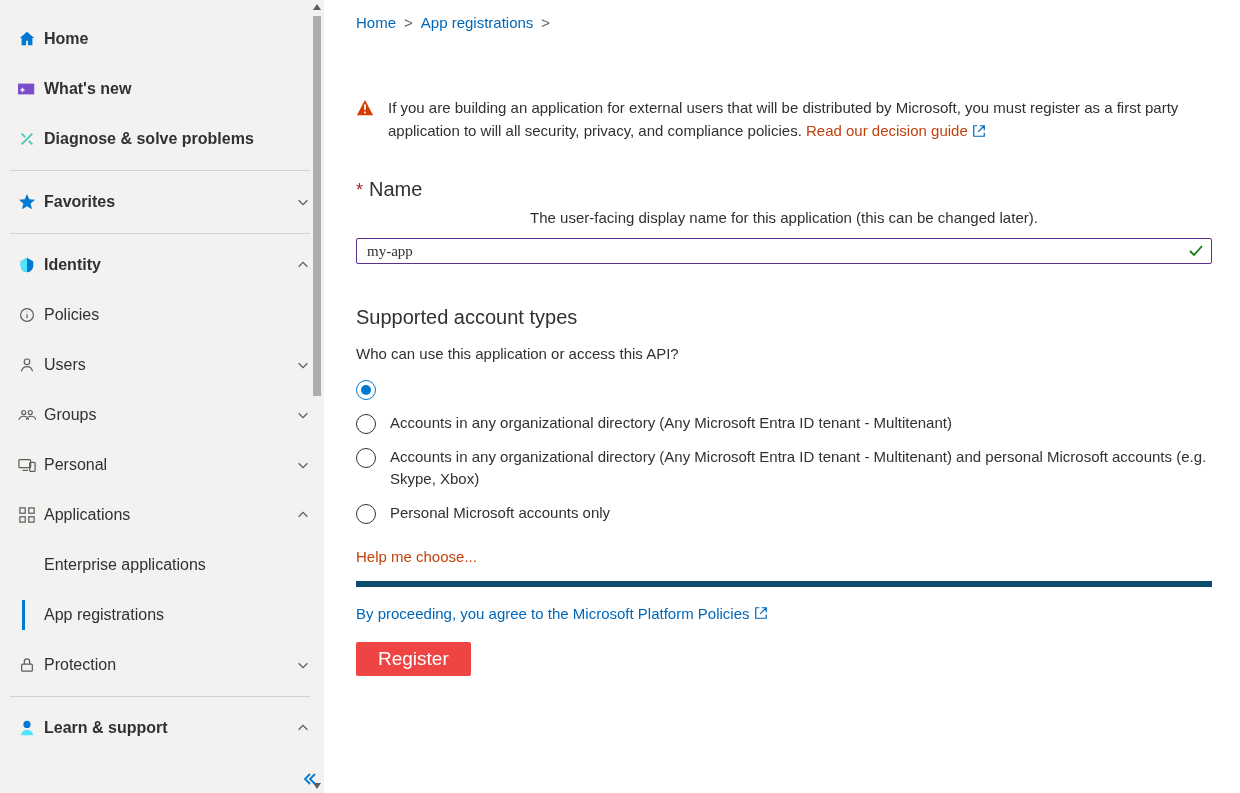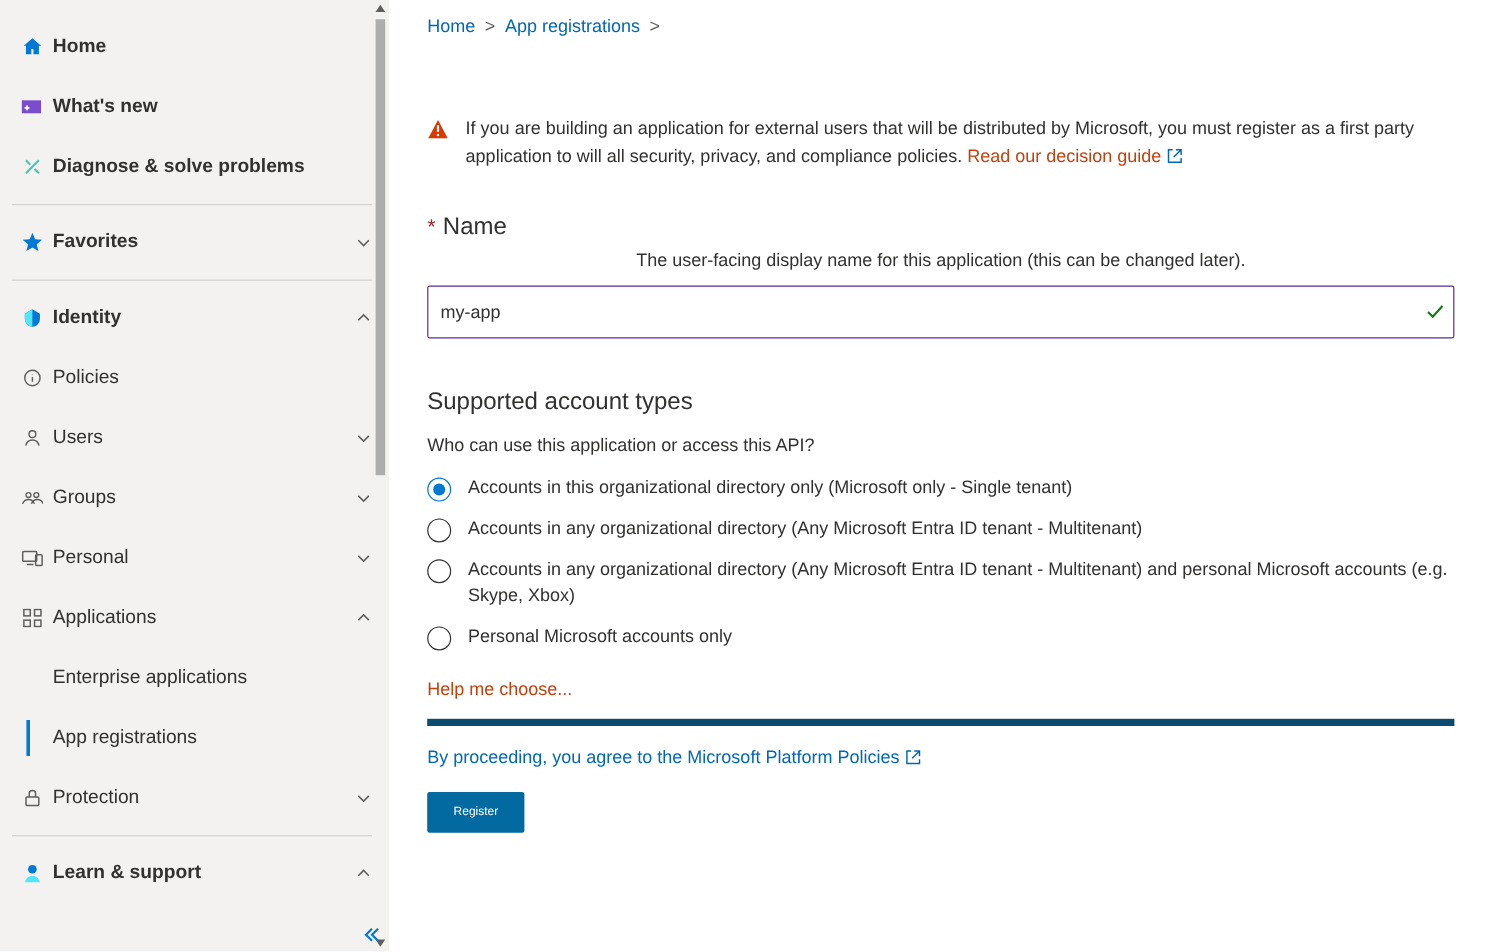--- a/index.html
+++ b/index.html
@@ -201,13 +201,14 @@
   }
   .text-input {
     width: 100%;
-    height: 44px;
+    height: 26px;
     border: 1px solid #5b2e8e;
     border-radius: 2px;
     padding: 0 36px 0 10px;
     font-size: 15px;
     color: #323130;
     outline: none;
+    font-family: Liberation Serif, serif;
   }
   .valid-check {
     position: absolute;

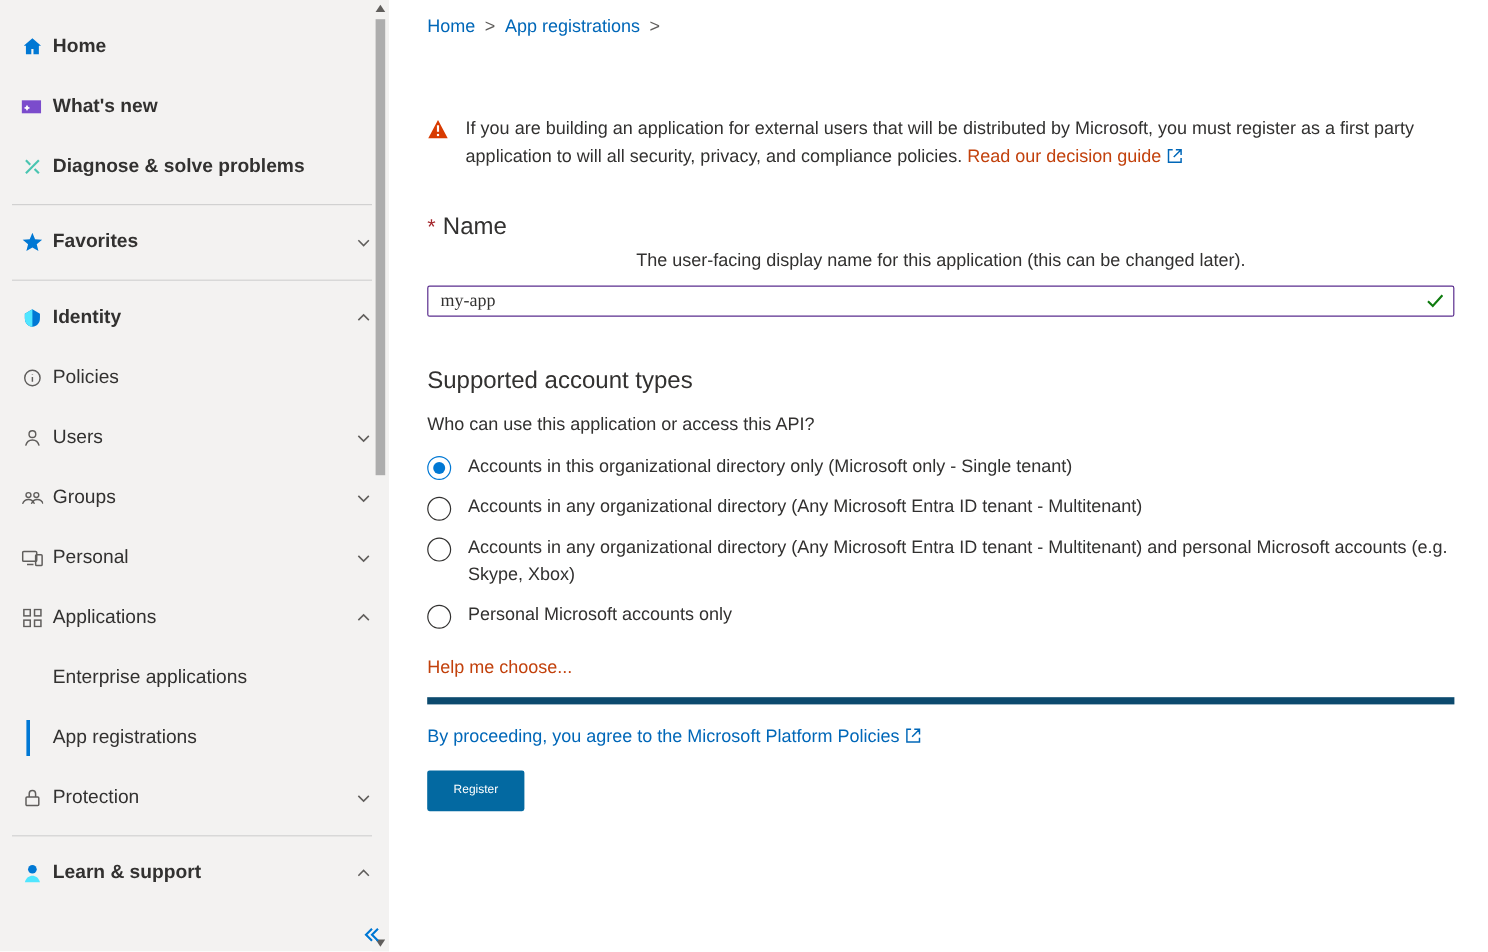--- a/index.html
+++ b/index.html
@@ -536,7 +536,6 @@
     <div class="radio-group">
       <div class="radio-row">
         <span class="radio checked"></span>
-        <span class="radio-label">Accounts in this organizational directory only (Microsoft only - Single tenant)</span>
       </div>
       <div class="radio-row">
         <span class="radio"></span>

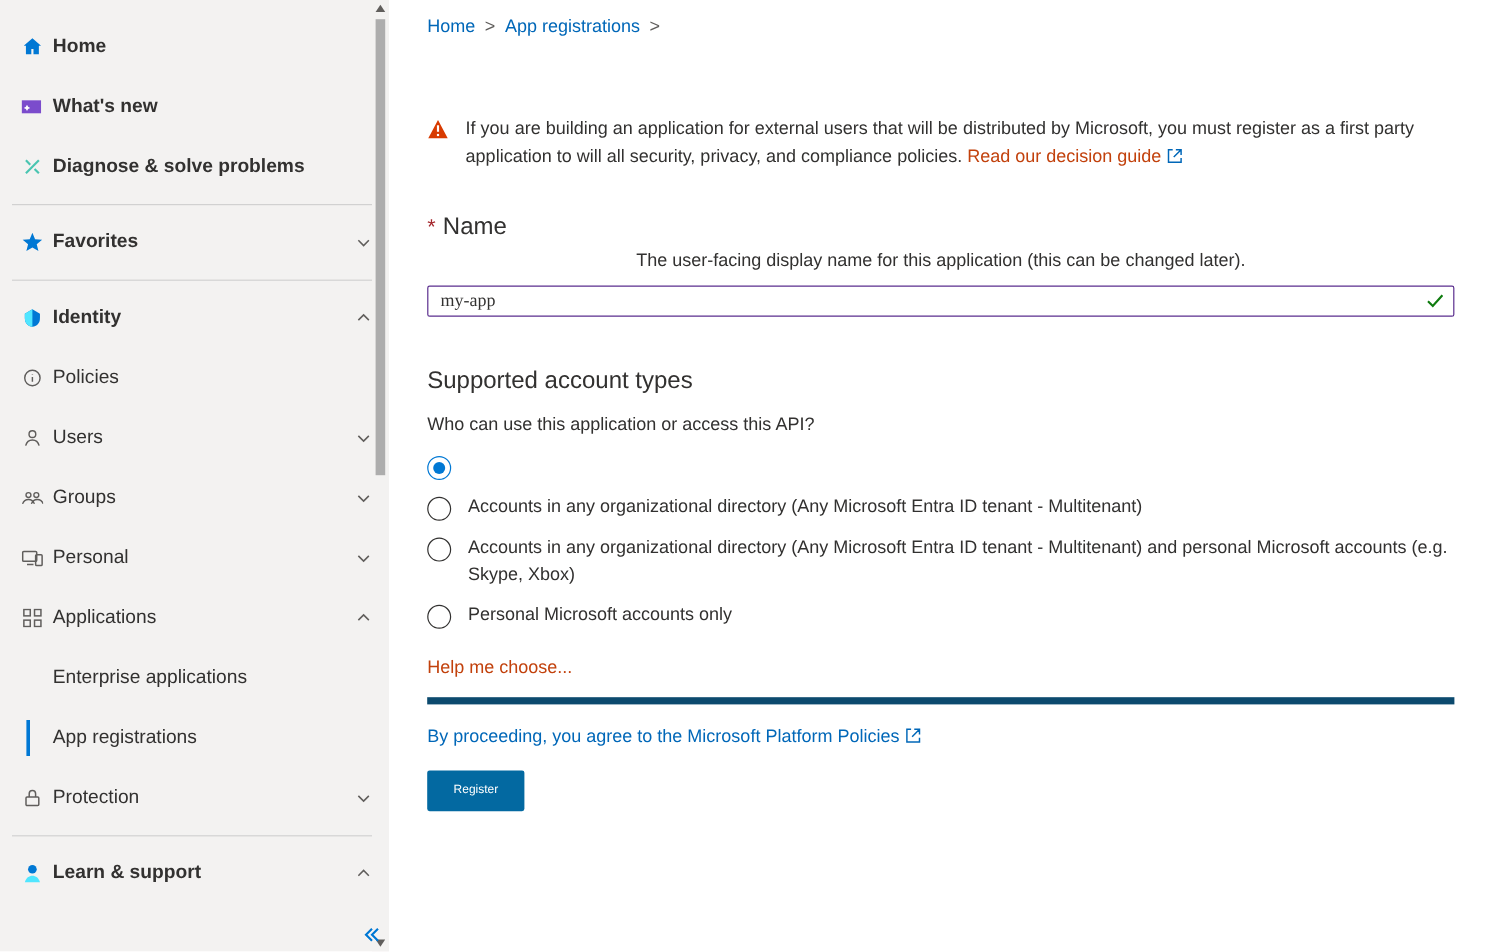--- a/index.html
+++ b/index.html
@@ -273,12 +273,12 @@
     margin-bottom: 20px;
   }
   .register-btn {
-    background: #0369a1;
+    background: #ef4444;
     color: #fff;
     border: none;
     height: 34px;
     padding: 0 22px;
-    font-size: 10px;
+    font-size: 19px;
     border-radius: 2px;
     cursor: pointer;
   }

